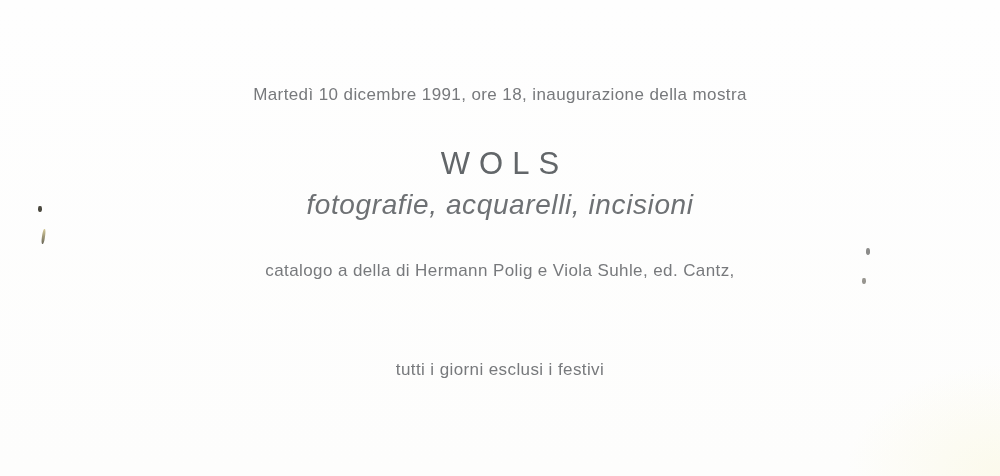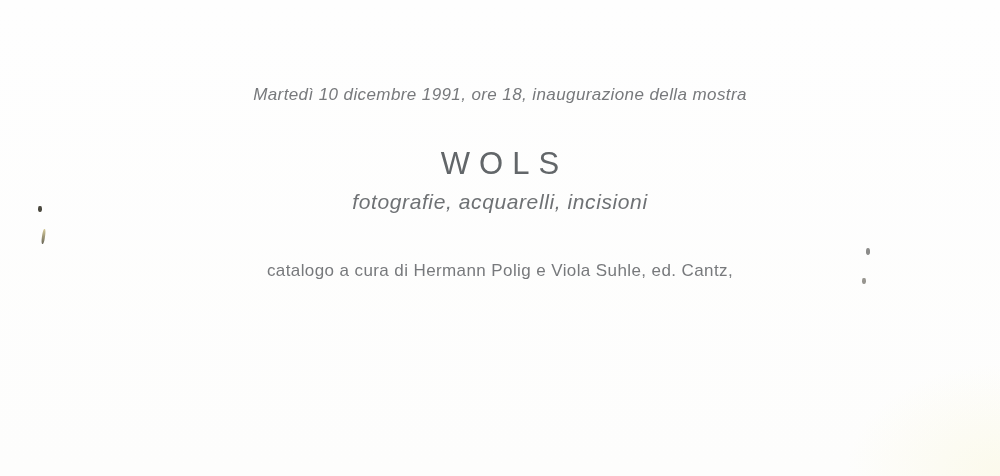--- a/index.html
+++ b/index.html
@@ -31,7 +31,7 @@
     line-height: 1.1;
     white-space: nowrap;
   }
-  .date-line    { top: 86px; font-style: italic; }
+  .date-line    { top: 86px; }
   .title-line {
     top: 147px;
     font-size: 31px;

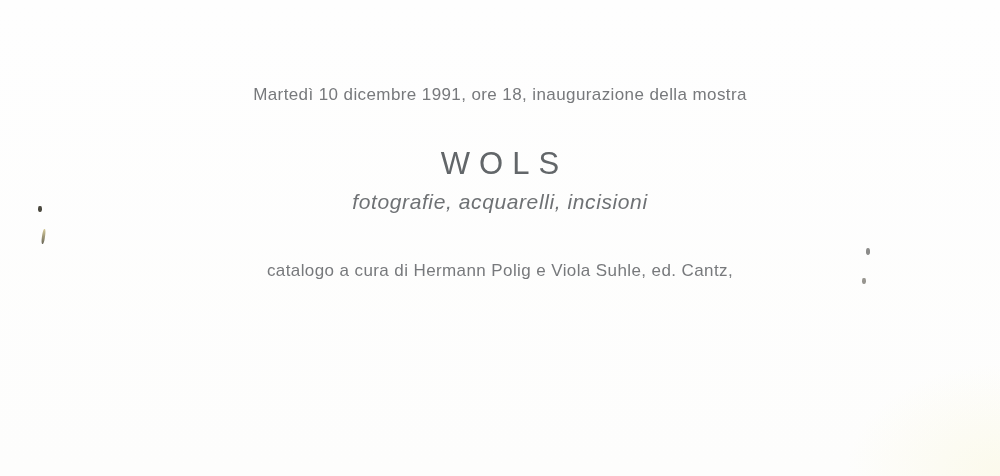--- a/index.html
+++ b/index.html
@@ -42,7 +42,7 @@
   }
   .subtitle-line {
     top: 190px;
-    font-size: 21px;
+    font-size: 28px;
     font-style: italic;
     letter-spacing: 0.6px;
     color: #6e7174;

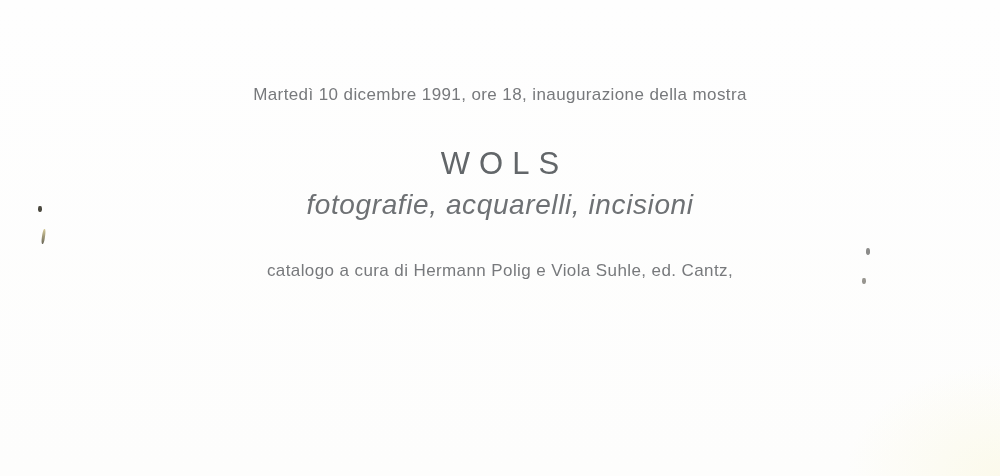--- a/index.html
+++ b/index.html
@@ -90,7 +90,7 @@
 
   <div class="line subtitle-line">fotografie, acquarelli, incisioni</div>
 
-  <div class="line catalog-line-1">catalogo a cura di Hermann Polig e Viola Suhle, ed. Cantz,</div>
+  <div class="line catalog-line-1">catalogo a della di Hermann Polig e Viola Suhle, ed. Cantz,</div>
 
 
 

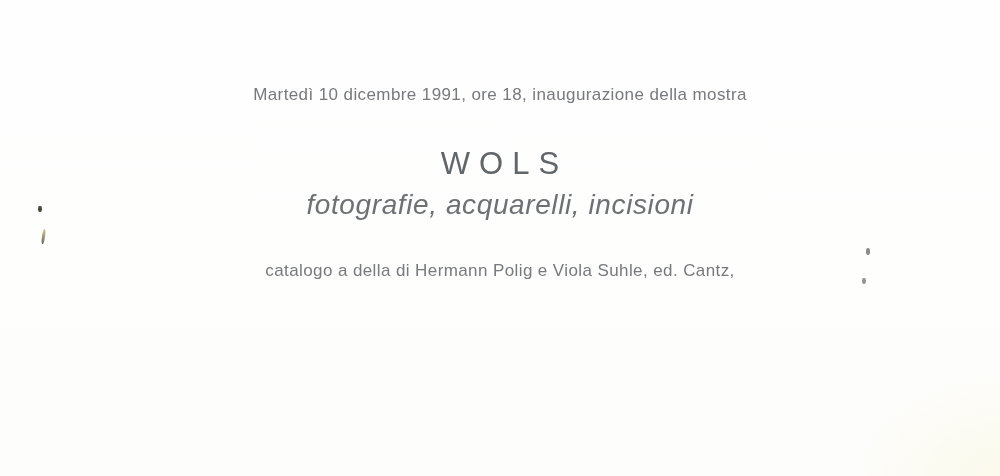--- a/index.html
+++ b/index.html
@@ -94,6 +94,7 @@
 
 
 
+  <div class="line hours-line-2">tutti i giorni esclusi i festivi</div>
 
   <div class="speck speck-left-dark"></div>
   <div class="speck speck-left-streak"></div>

